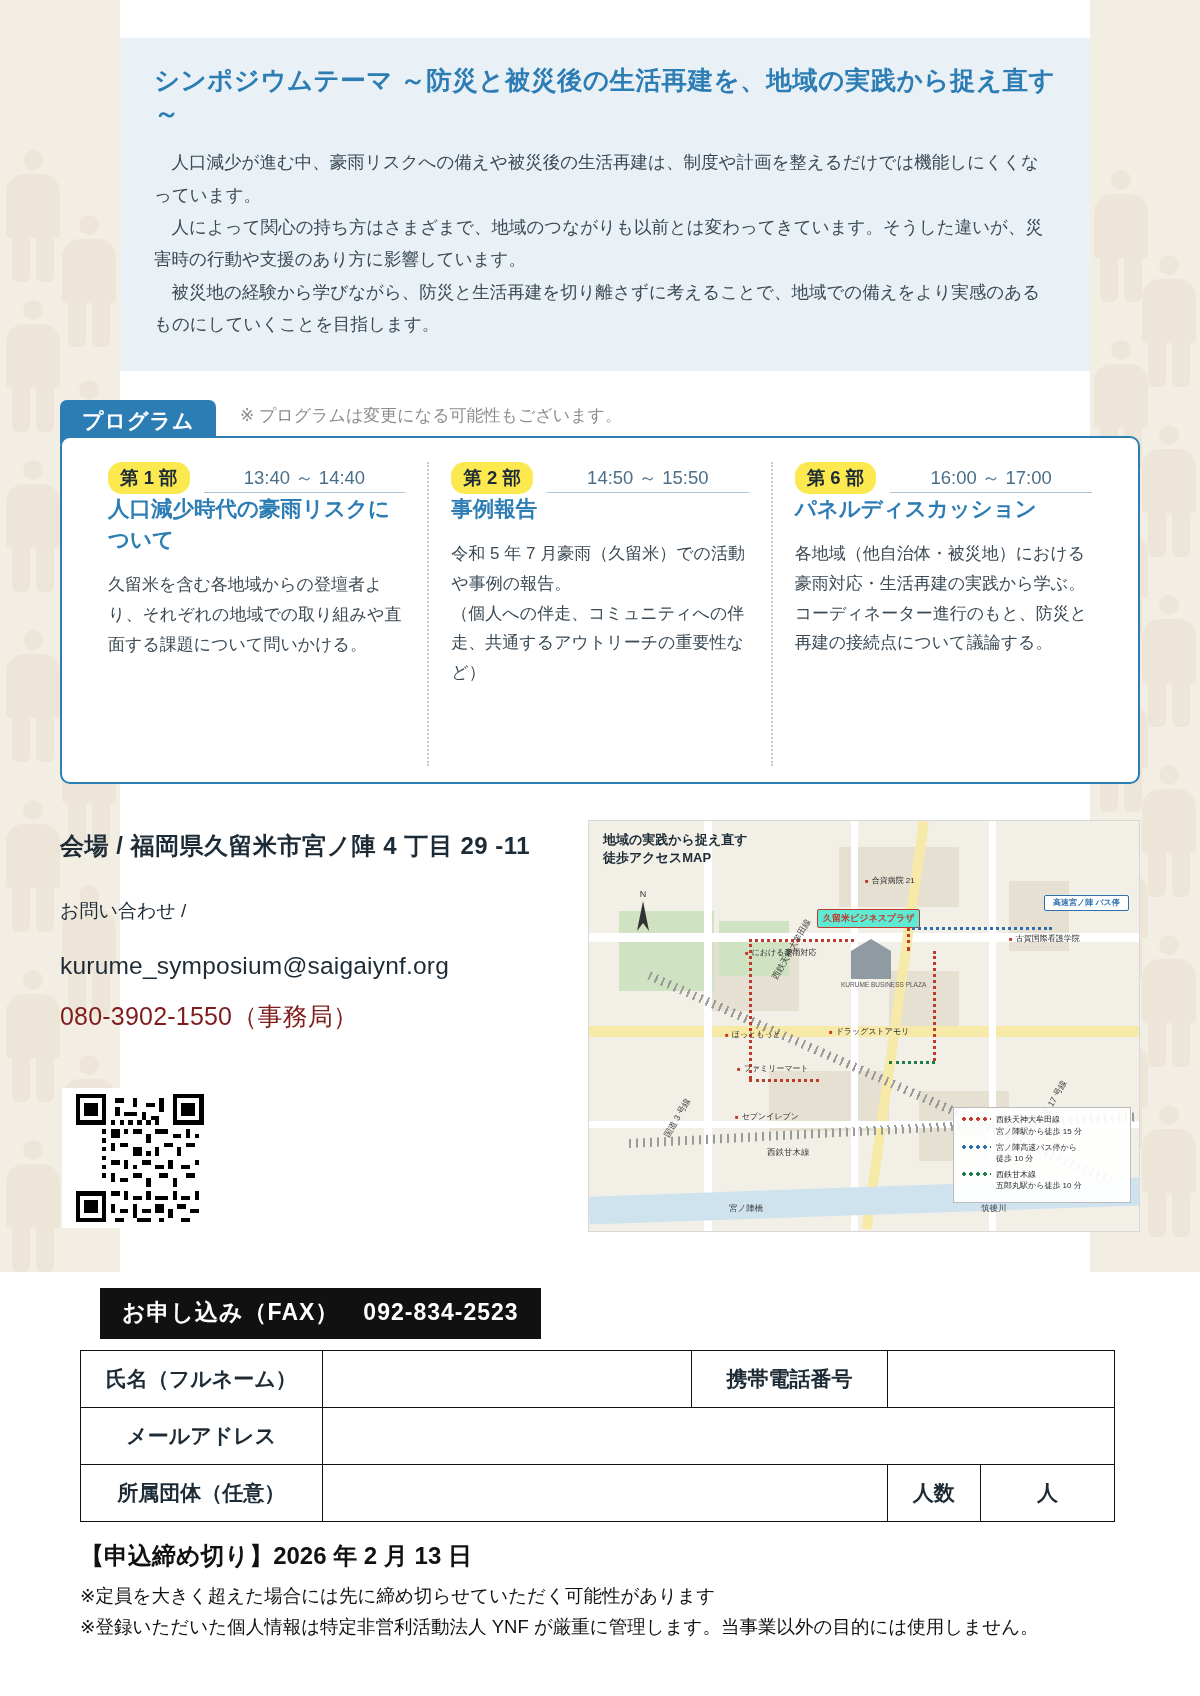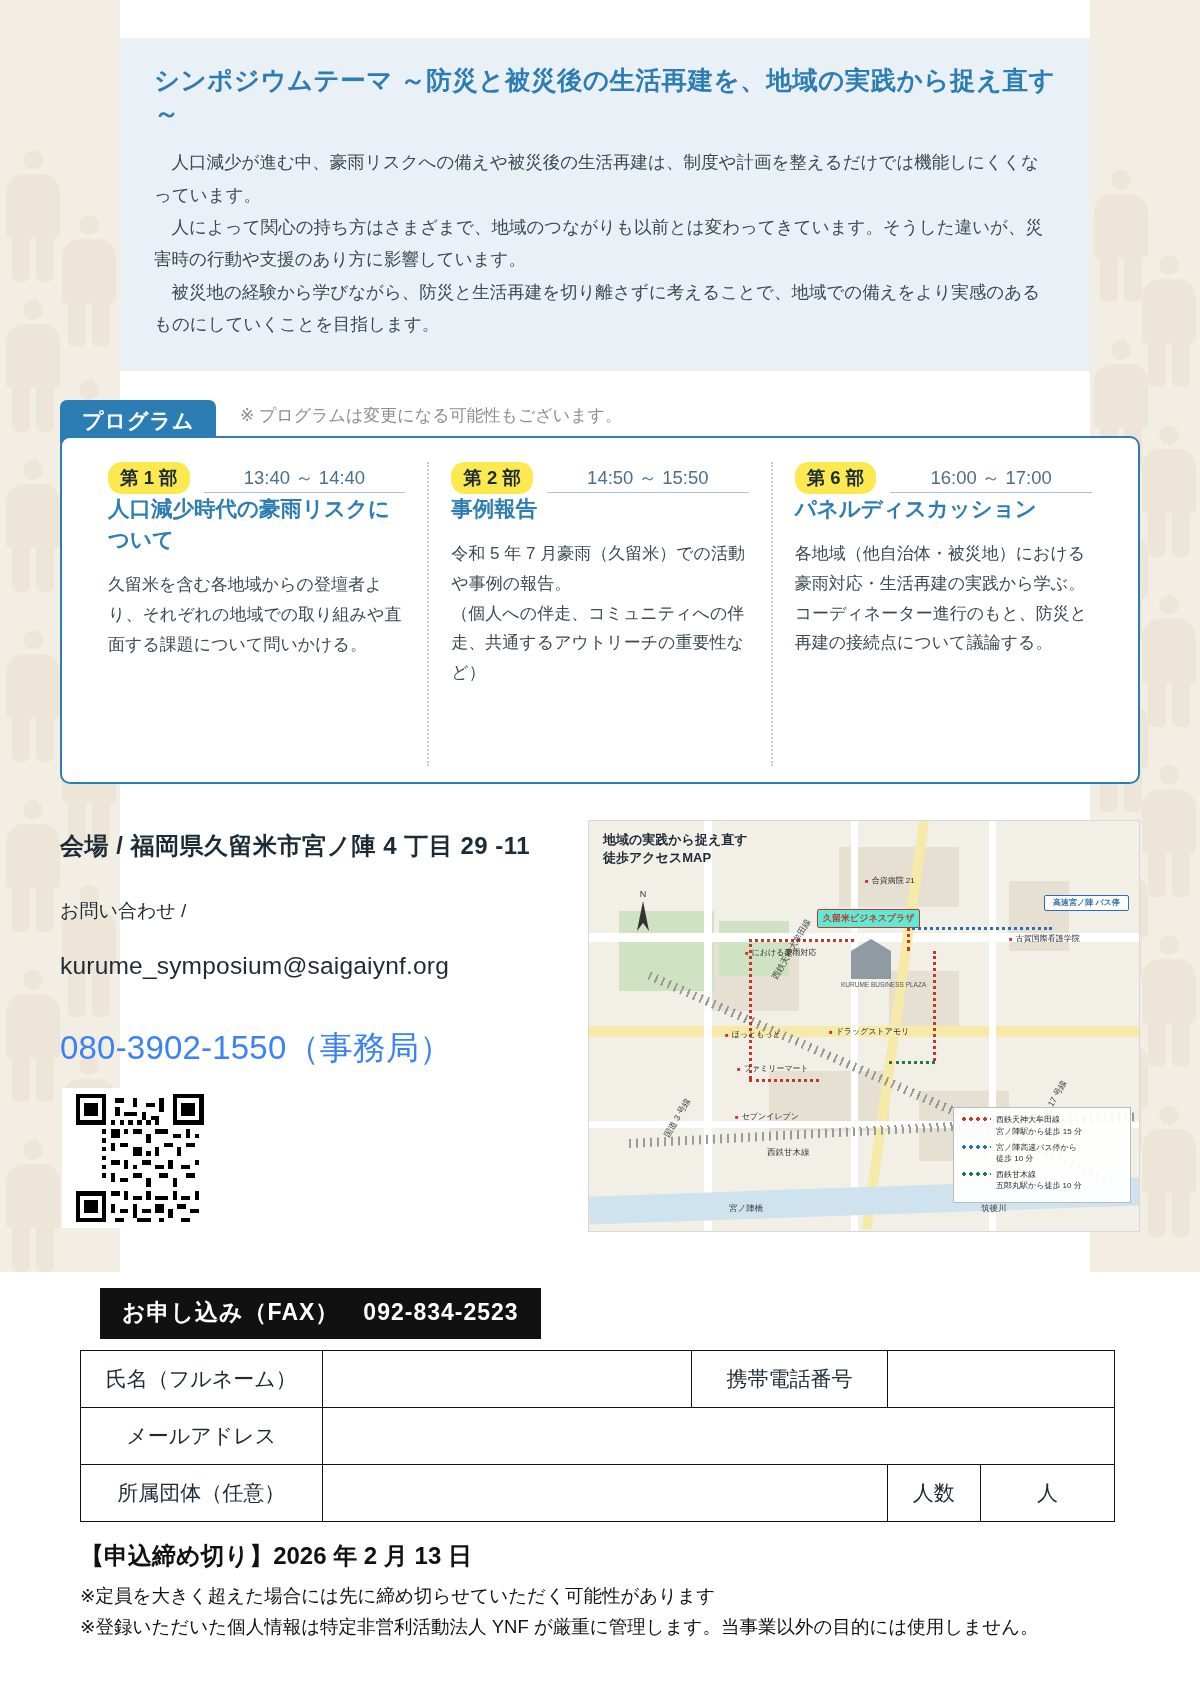--- a/index.html
+++ b/index.html
@@ -217,10 +217,9 @@
     position: absolute;
     left: 60px;
     top: 1000px;
-    font-size: 33px;
-    color: #3b82f6;
+    font-size: 25px;
+    color: #7f1d1d;
     letter-spacing: 0.2px;
-    margin-top: 26px;
   }
 
   

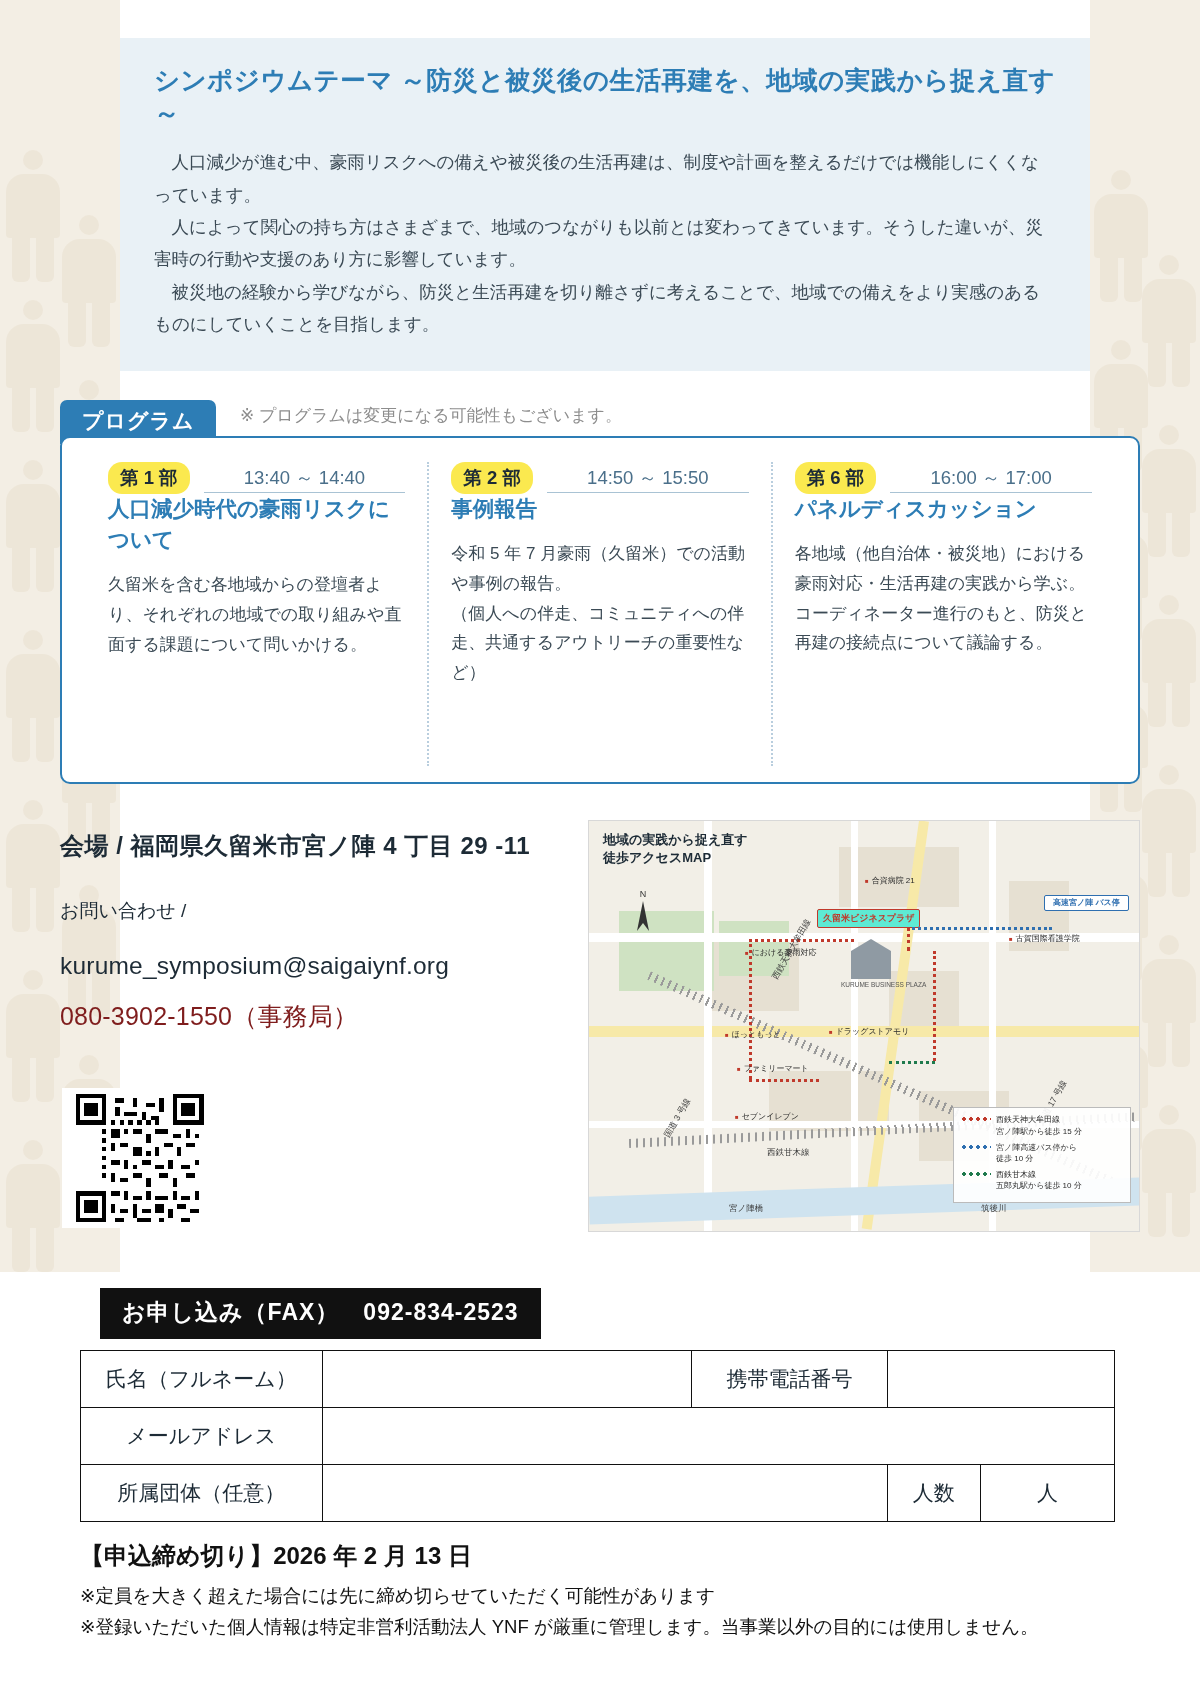--- a/index.html
+++ b/index.html
@@ -419,6 +419,7 @@
     border: 1.5px solid #111;
     height: 56px;
     padding: 0 10px;
+    font-weight: bold;
   }
   .lab {
     text-align: center;

